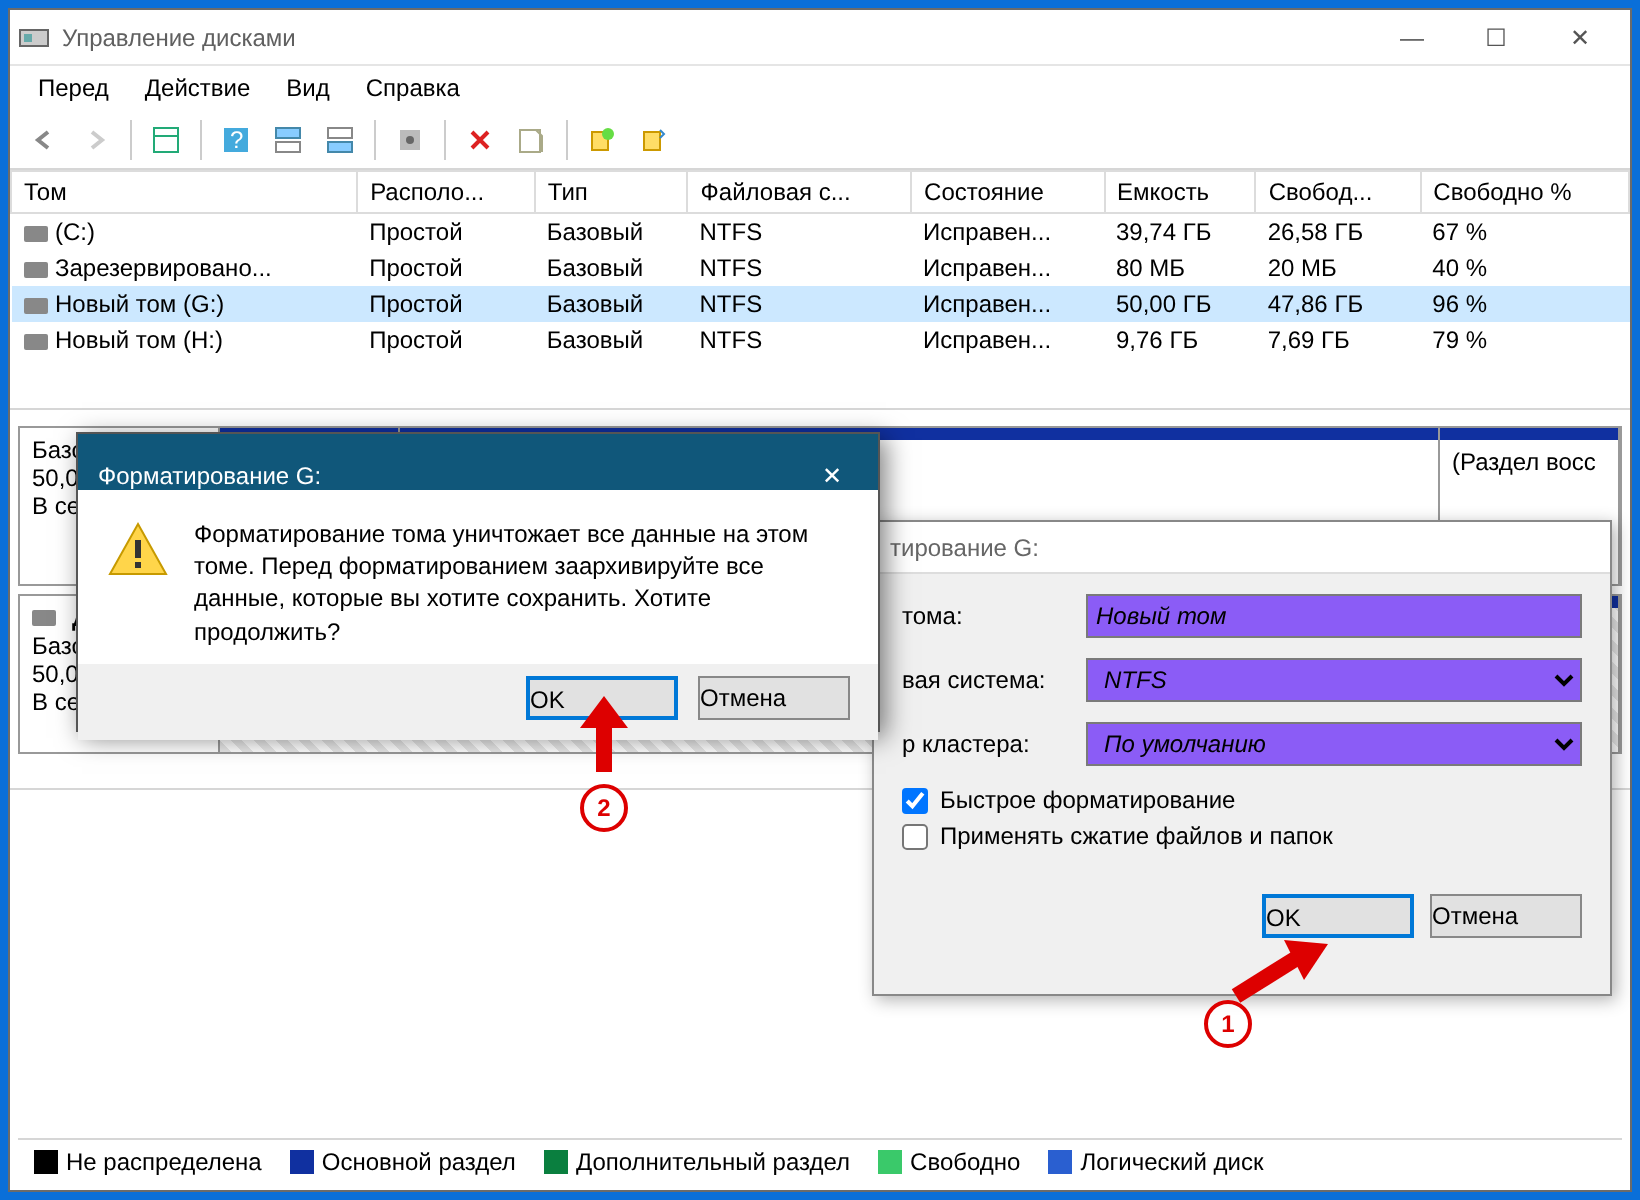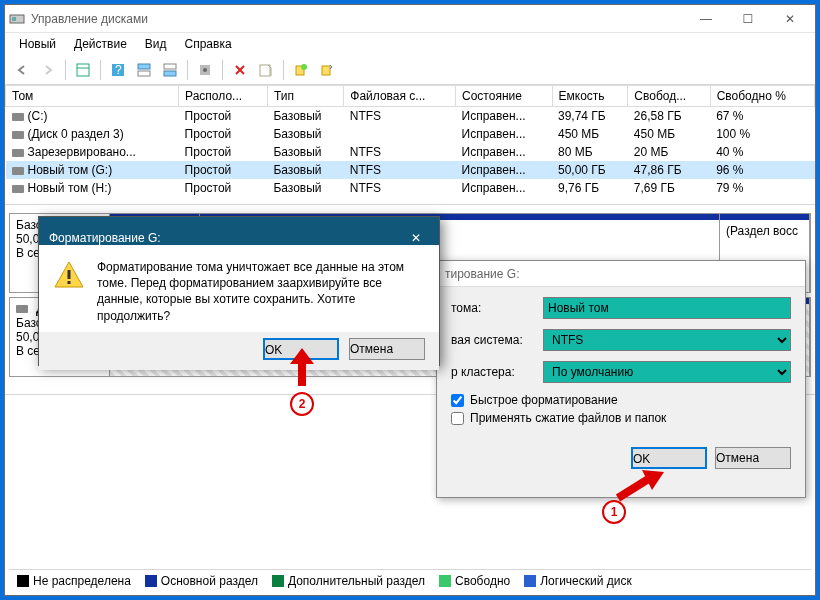--- a/index.html
+++ b/index.html
@@ -76,7 +76,7 @@
   </div>
 
   <div class="menubar">
-    <div class="menu-item">Новый</div>
+    <div class="menu-item">Перед</div>
     <div class="menu-item">Действие</div>
     <div class="menu-item">Вид</div>
     <div class="menu-item">Справка</div>

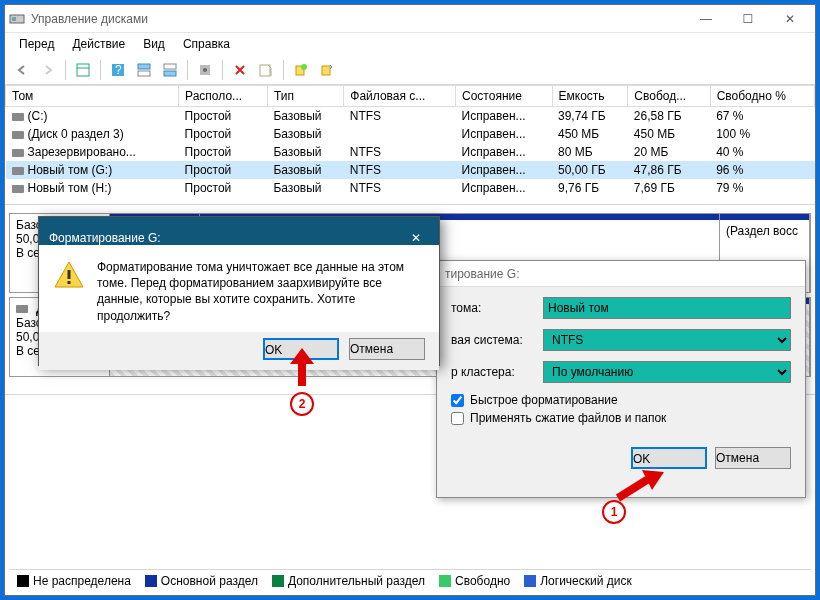--- a/index.html
+++ b/index.html
@@ -179,16 +179,6 @@
             <td>67 %</td>
           </tr>
           <tr>
-            <td><span class="vol-icon"></span>(Диск 0 раздел 3)</td>
-            <td>Простой</td>
-            <td>Базовый</td>
-            <td></td>
-            <td>Исправен...</td>
-            <td>450 МБ</td>
-            <td>450 МБ</td>
-            <td>100 %</td>
-          </tr>
-          <tr>
             <td><span class="vol-icon"></span>Зарезервировано...</td>
             <td>Простой</td>
             <td>Базовый</td>

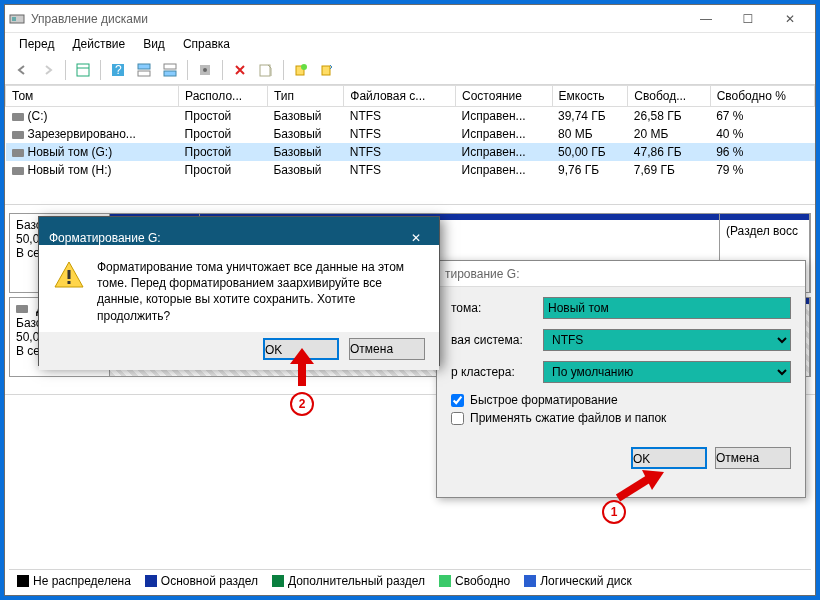--- a/index.html
+++ b/index.html
@@ -38,7 +38,7 @@
 .dlg-body { padding: 10px 14px; }
 .frm-row { display: flex; align-items: center; margin-bottom: 10px; }
 .frm-row label { width: 130px; font-size: 12px; }
-.frm-row input[type=text], .frm-row select { flex: 1; height: 22px; border: 1px solid #7a7a7a; padding: 0 4px; background: #14b8a6; font-size: 12px; }
+.frm-row input[type=text], .frm-row select { flex: 1; height: 22px; border: 1px solid #7a7a7a; padding: 0 4px; background: #8b5cf6; font-size: 12px; font-style: italic; }
 .chk-row { display: flex; align-items: center; gap: 6px; margin: 4px 0; }
 .dlg-btns { display: flex; justify-content: flex-end; gap: 8px; padding: 8px 14px; }
 .btn { min-width: 76px; height: 22px; border: 1px solid #888; background: #e1e1e1; font-size: 12px; text-align: left; line-height: 20px; }

